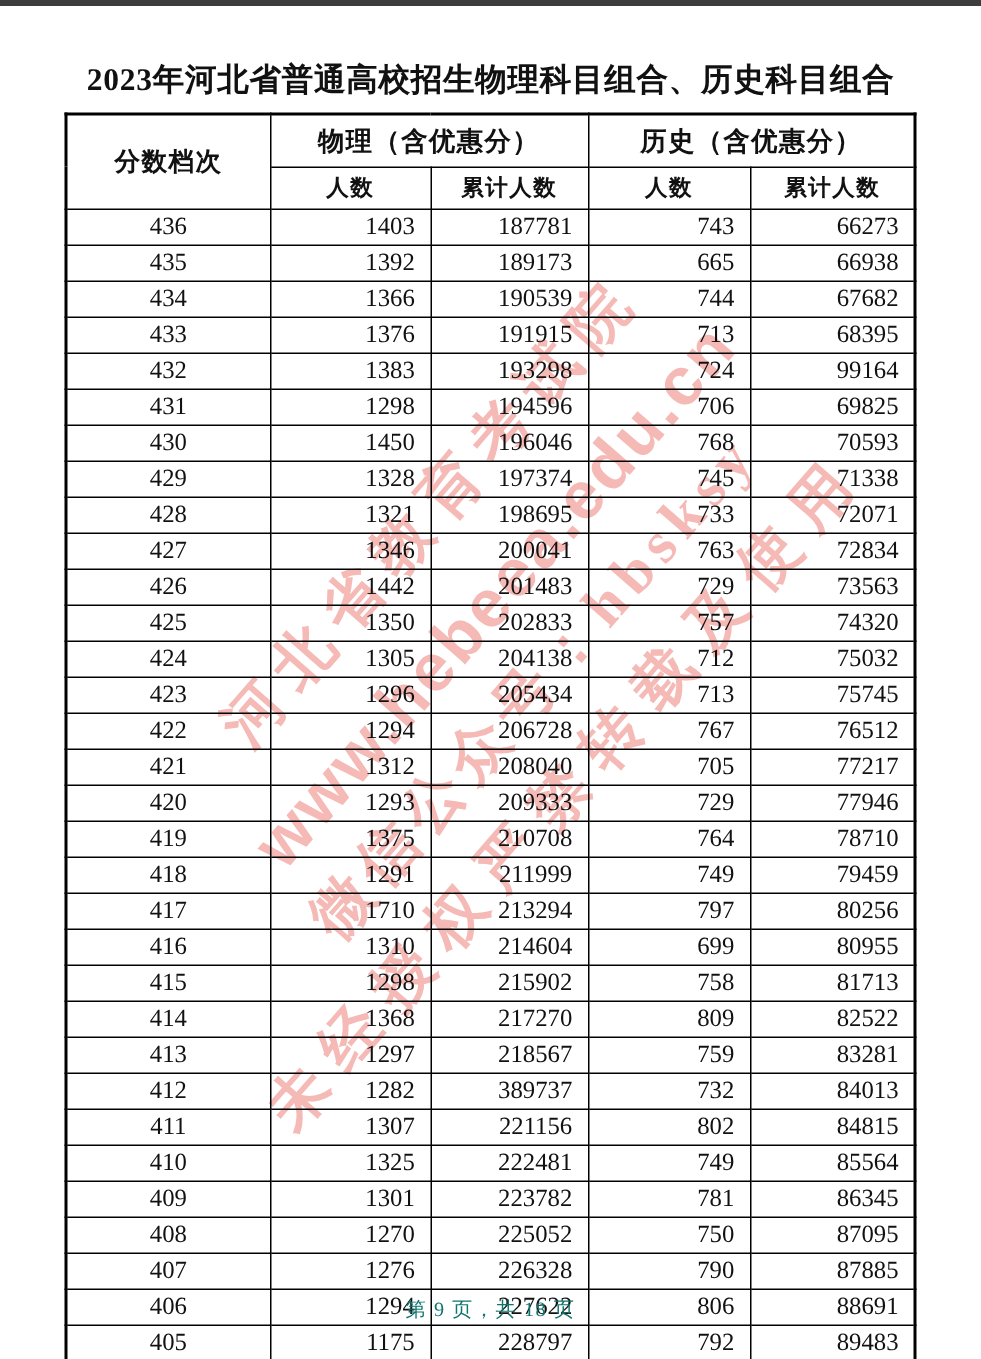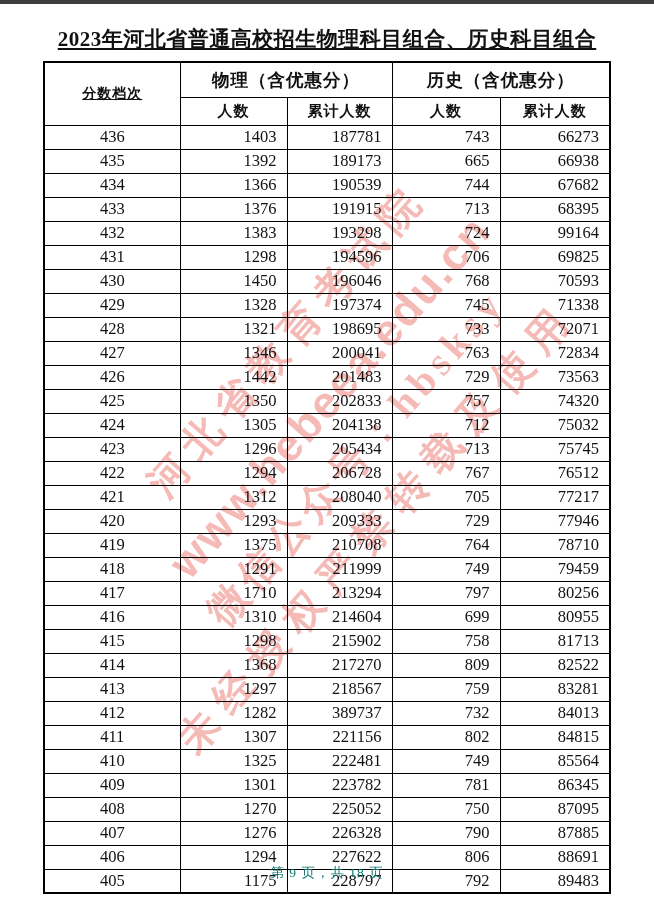--- a/index.html
+++ b/index.html
@@ -34,13 +34,12 @@
   
   .content{position:relative;z-index:2;}
   .title{
-    padding-top:25px;
+    padding-top:39px;
     text-align:center;
     font-size:21px;
     font-weight:bold;
     line-height:29px;
     letter-spacing:0.5px;
-    text-decoration:underline;
   }
   table.score{
     border-collapse:collapse;

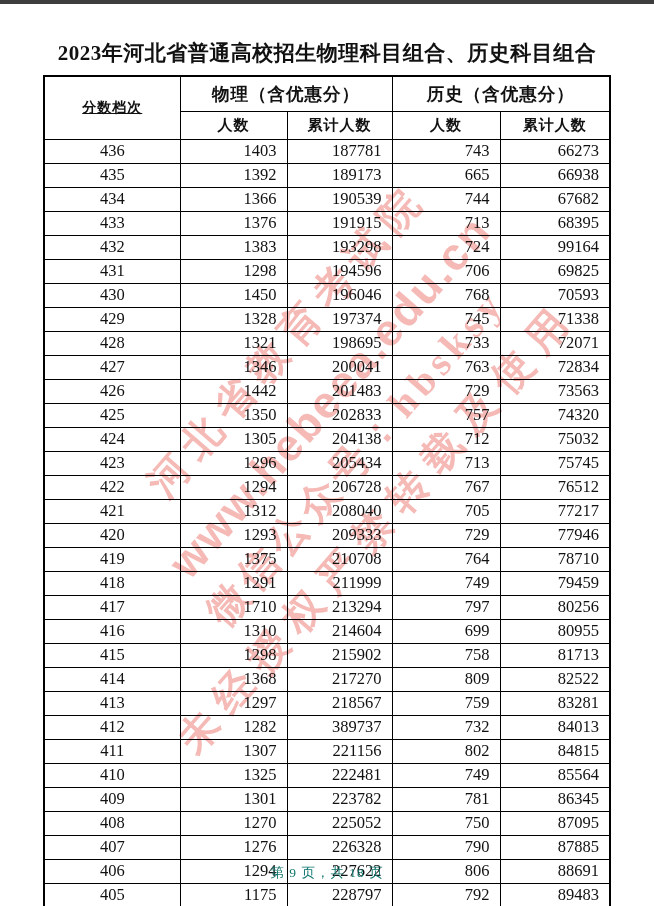--- a/index.html
+++ b/index.html
@@ -56,7 +56,7 @@
   thead th{font-weight:bold;background:transparent;}
   .h1{height:35px;font-size:17.5px;letter-spacing:1px;}
   .h2{height:28px;font-size:15px;letter-spacing:1px;margin-top:40px;}
-  th.score-head{font-size:14px;letter-spacing:1px;text-decoration:underline;}
+  th.score-head{font-size:17px;letter-spacing:1px;}
   tbody tr{height:24px;}
   tbody td{font-size:16.5px;padding:0;}
   td.c-center{text-align:center;}

